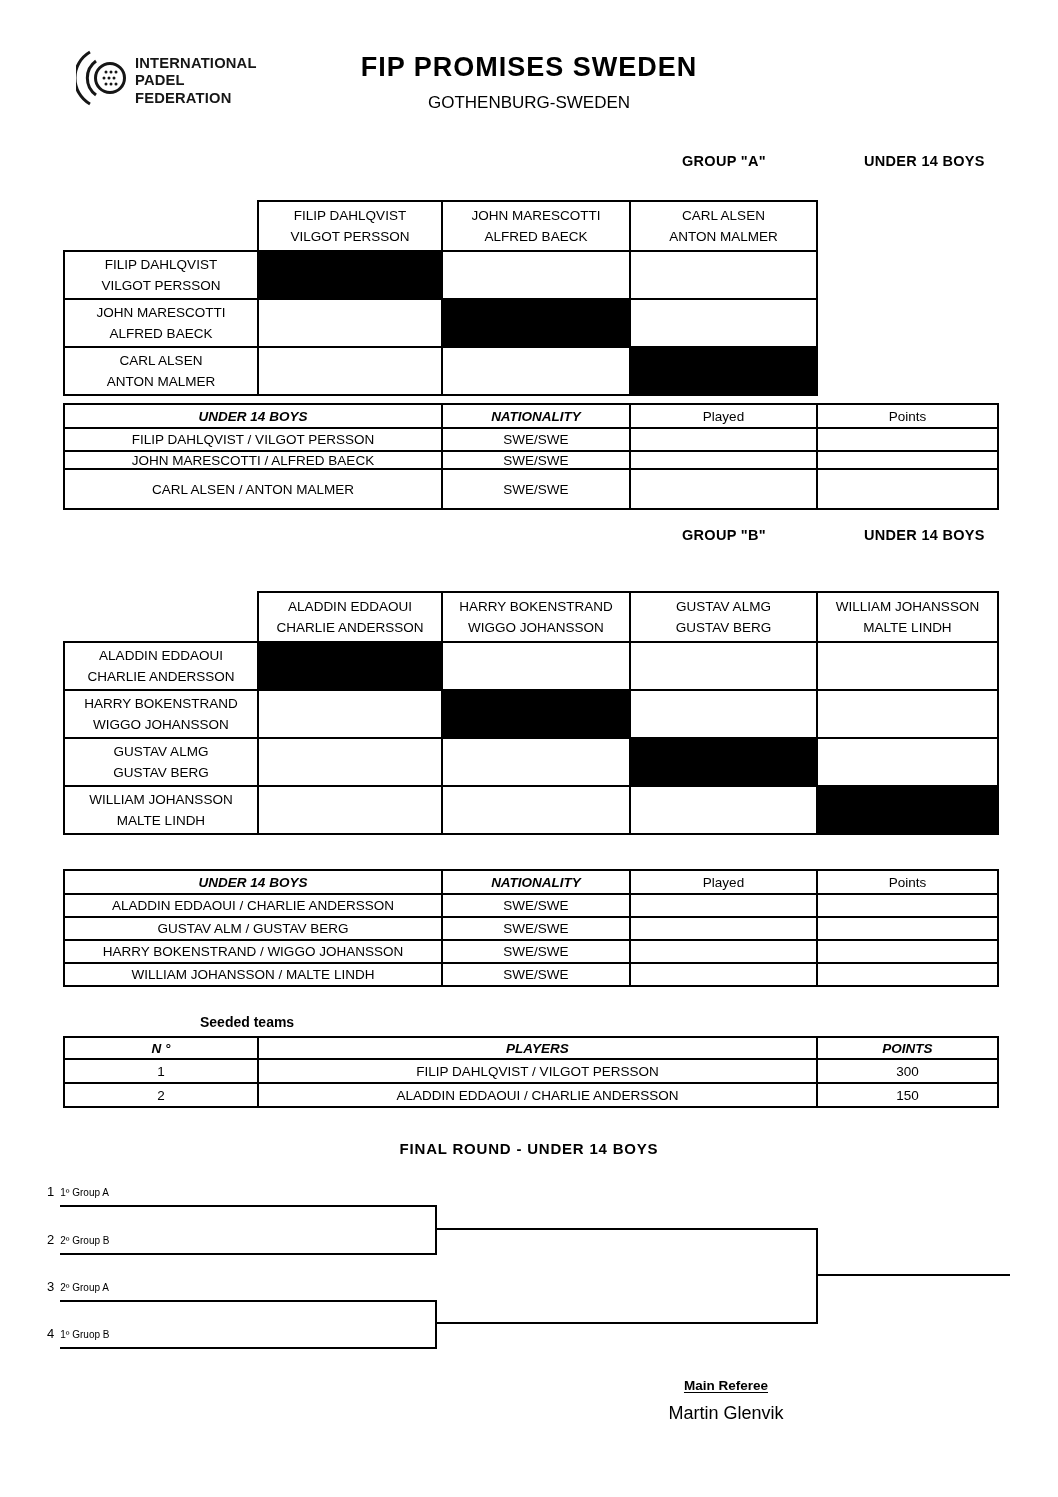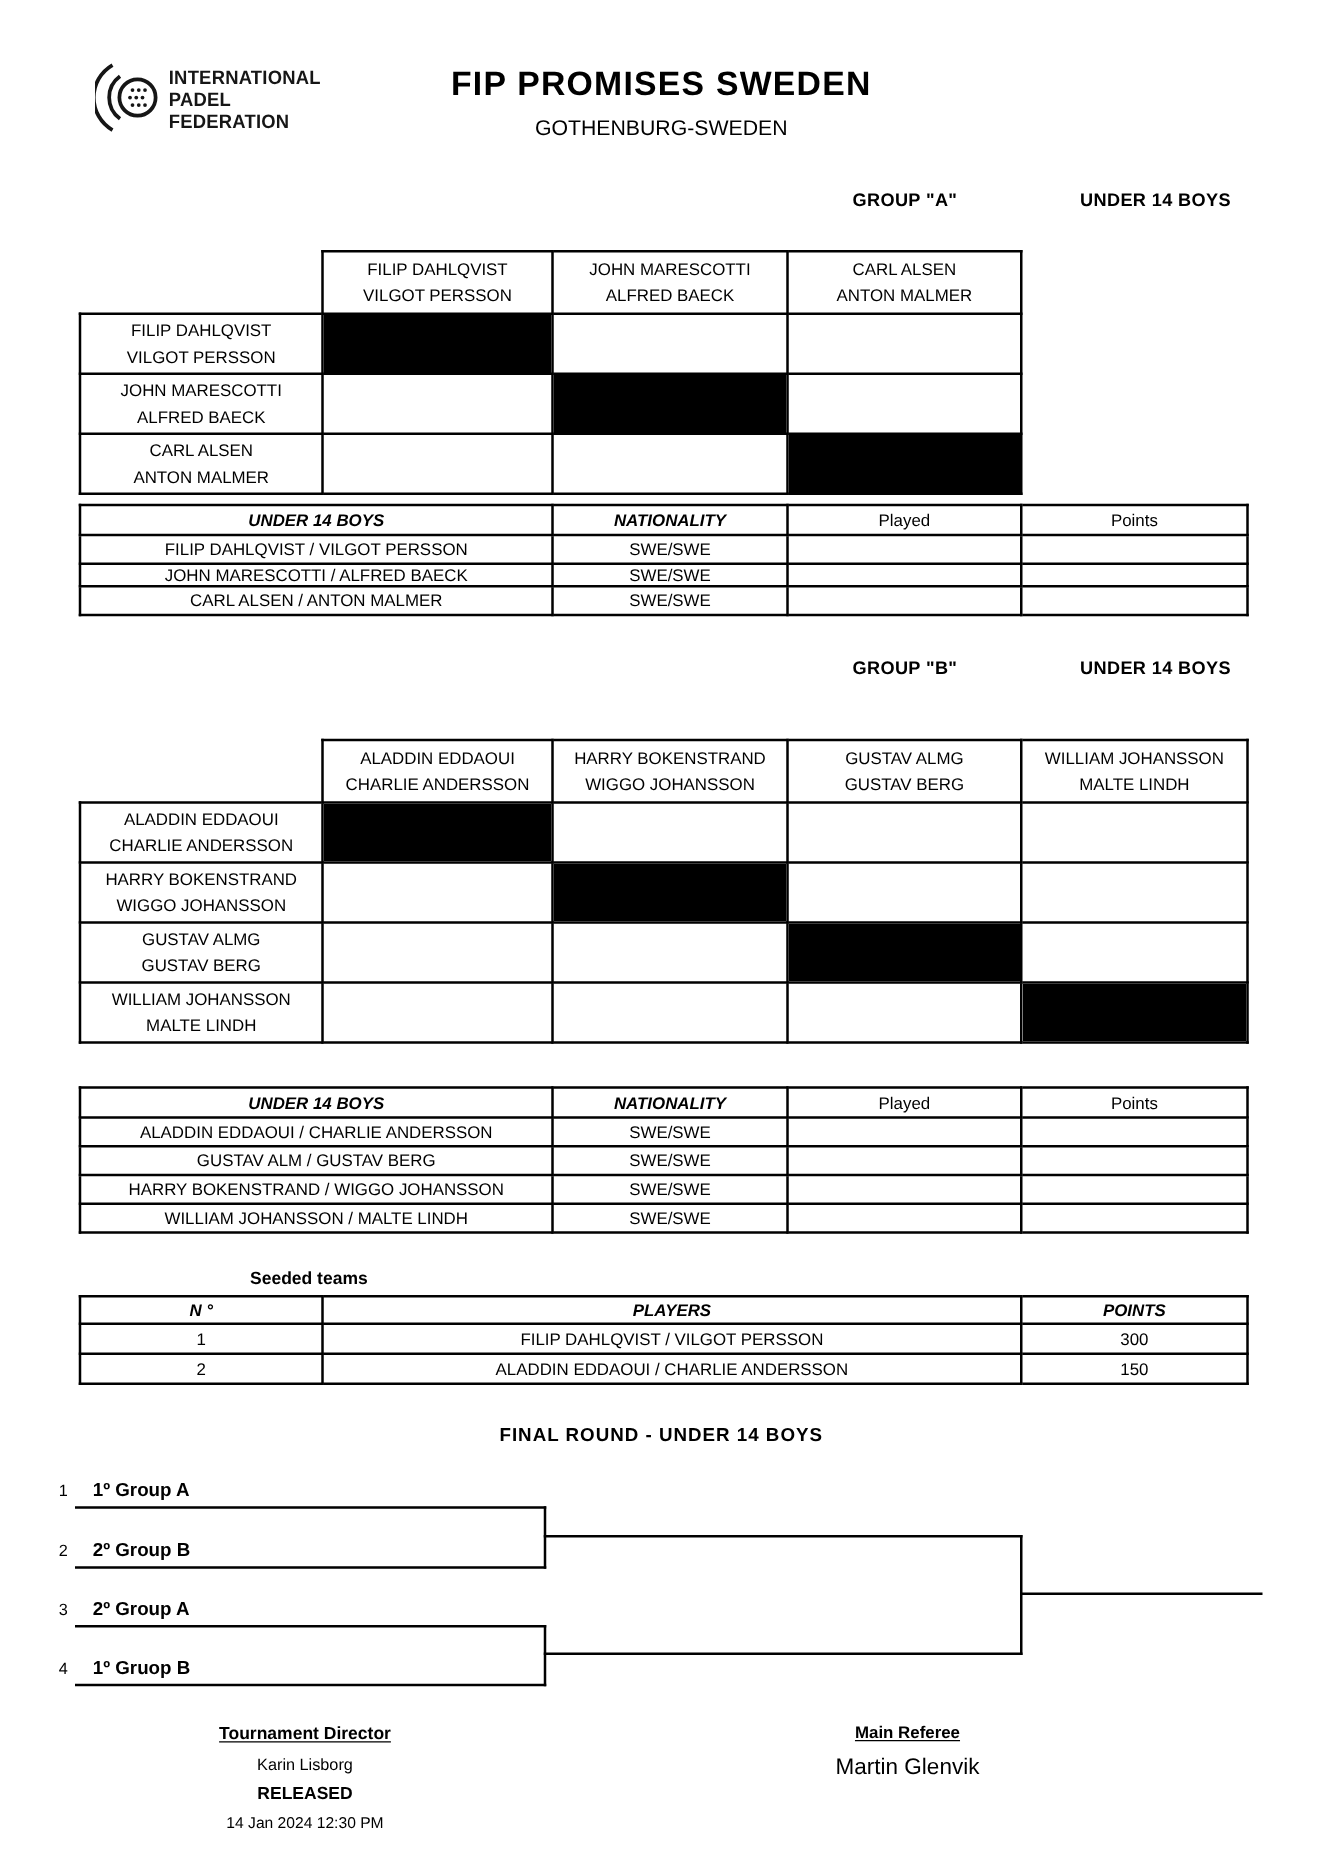--- a/index.html
+++ b/index.html
@@ -156,7 +156,7 @@
       <td></td>
       <td></td>
     </tr>
-    <tr style="height:23px;">
+    <tr style="height:40px;">
       <td>CARL ALSEN / ANTON MALMER</td>
       <td>SWE/SWE</td>
       <td></td>

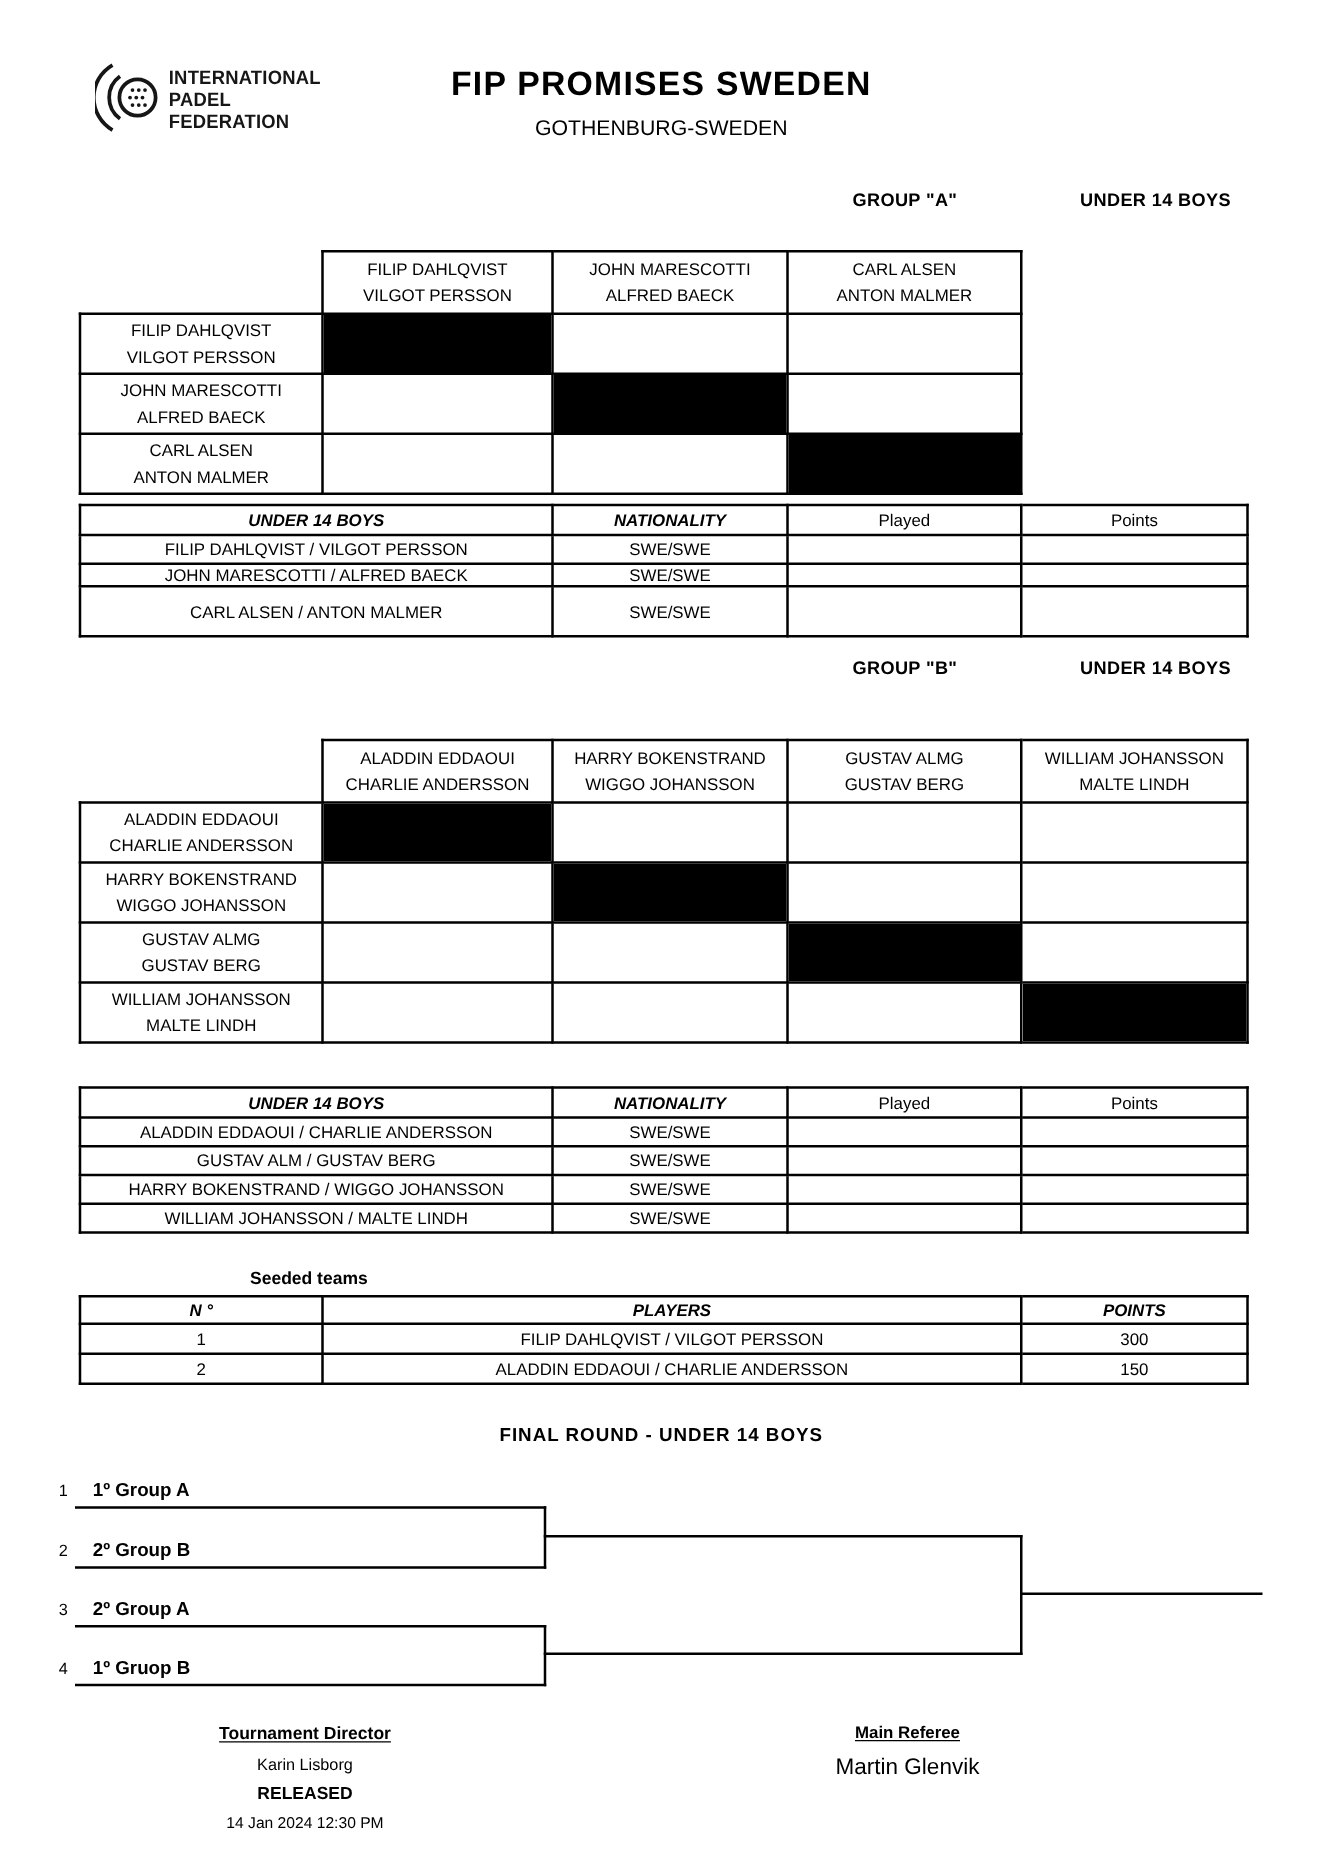--- a/index.html
+++ b/index.html
@@ -32,7 +32,7 @@
 
   .slot-label { position:absolute; font-size:13px; white-space:nowrap; }
   .slot-num { font-weight:normal; }
-  .slot-name { font-weight:bold; font-size:15px; margin-left:20px; }
+  .slot-name { font-weight:normal; font-size:10px; margin-left:6px; }
 
   .footer-block { position:absolute; text-align:center; }
   .footer-title { font-size:14px; font-weight:bold; text-decoration:underline; text-underline-offset:2px; }

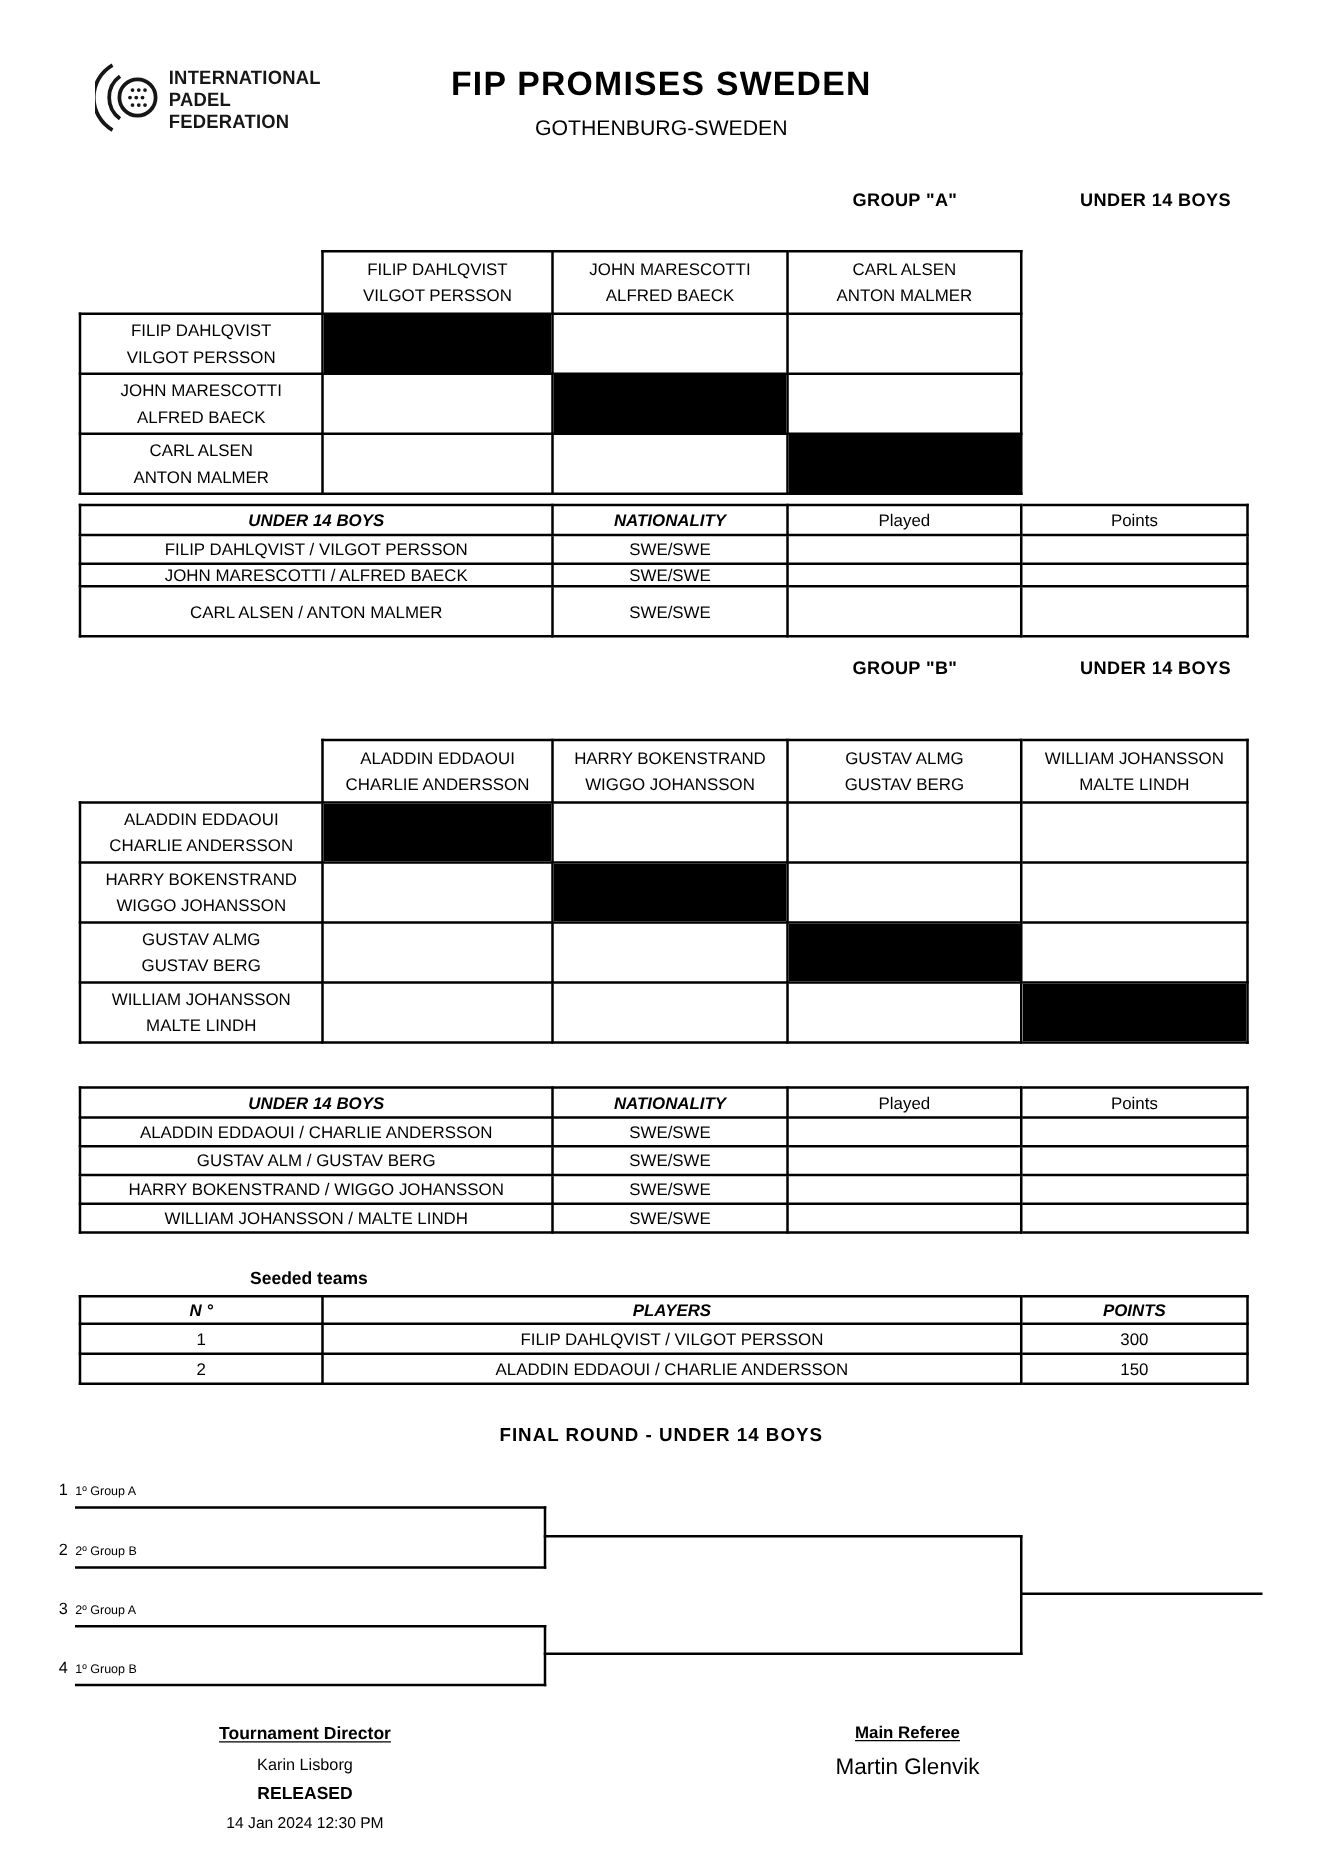--- a/index.html
+++ b/index.html
@@ -334,12 +334,6 @@
     <div class="hline" style="left:816px; top:1274px; width:194px;"></div>
   </div>
 
-  <div class="footer-block" style="left:168px; top:1378px; width:152px;">
-    <div class="footer-title">Tournament Director</div>
-    <div class="footer-name">Karin Lisborg</div>
-    <div class="footer-status">RELEASED</div>
-    <div class="footer-time">14 Jan 2024 12:30 PM</div>
-  </div>
 
   <div class="footer-block" style="left:650px; top:1378px; width:152px;">
     <div class="footer-title" style="font-size:13.5px;">Main Referee</div>

